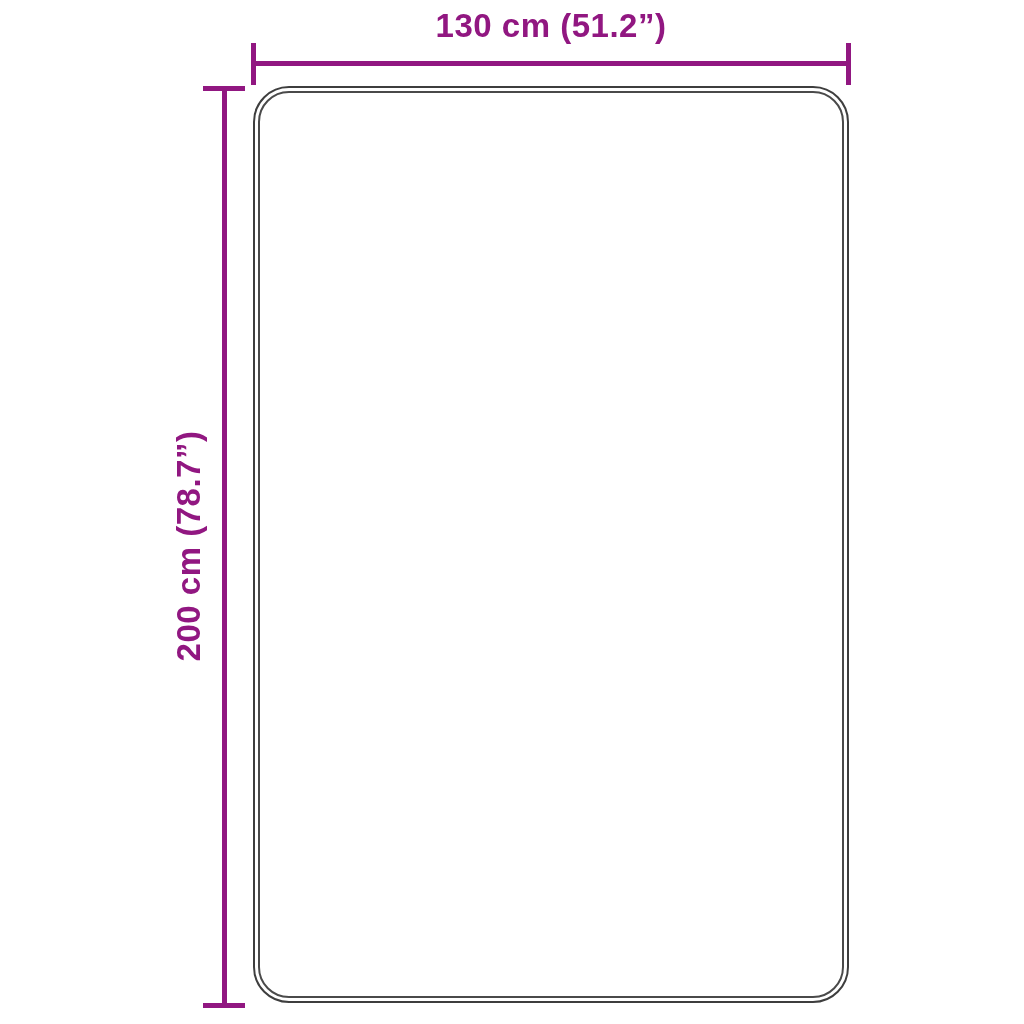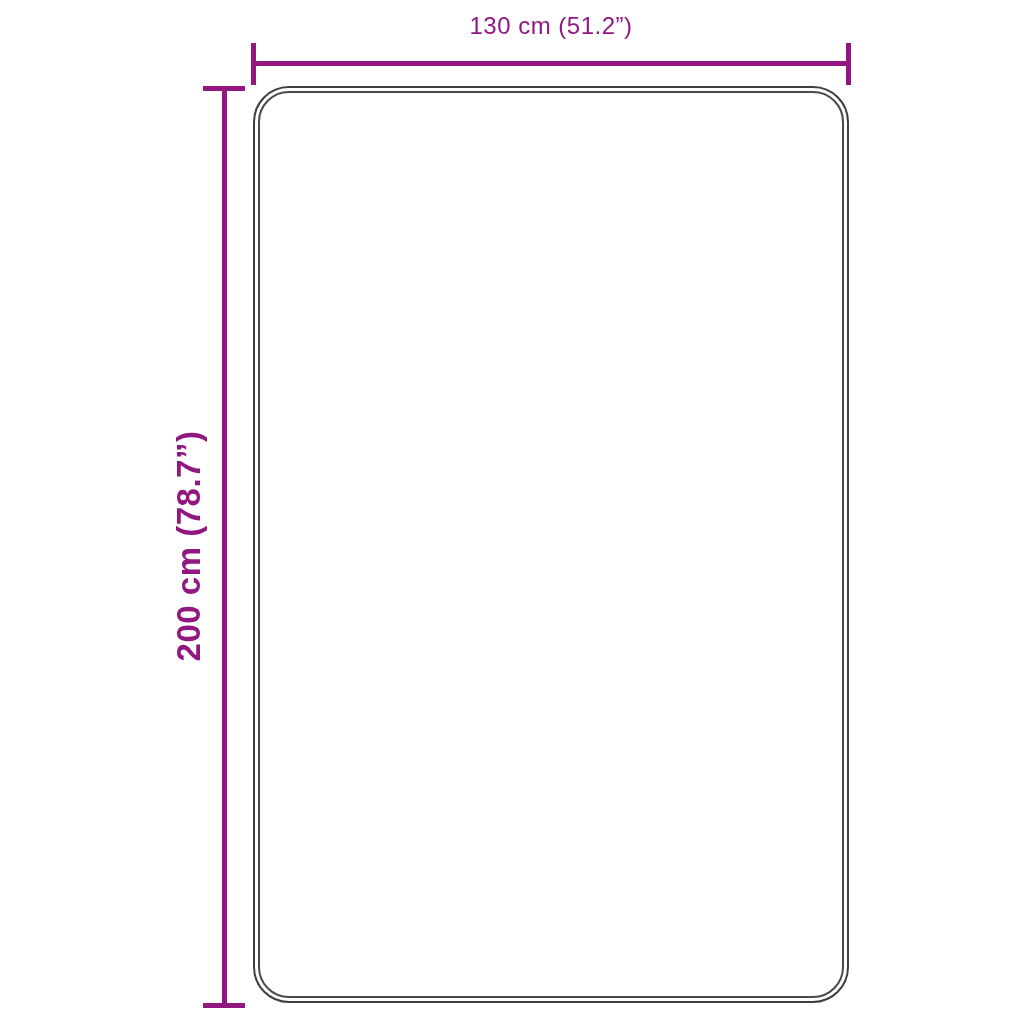--- a/index.html
+++ b/index.html
@@ -50,8 +50,8 @@
     width: 596px; height: 40px;
     line-height: 40px;
     text-align: center;
-    font-size: 24px;
-    font-weight: normal;
+    font-size: 33px;
+    font-weight: bold;
     color: var(--accent);
     letter-spacing: 0.5px;
     white-space: nowrap;

